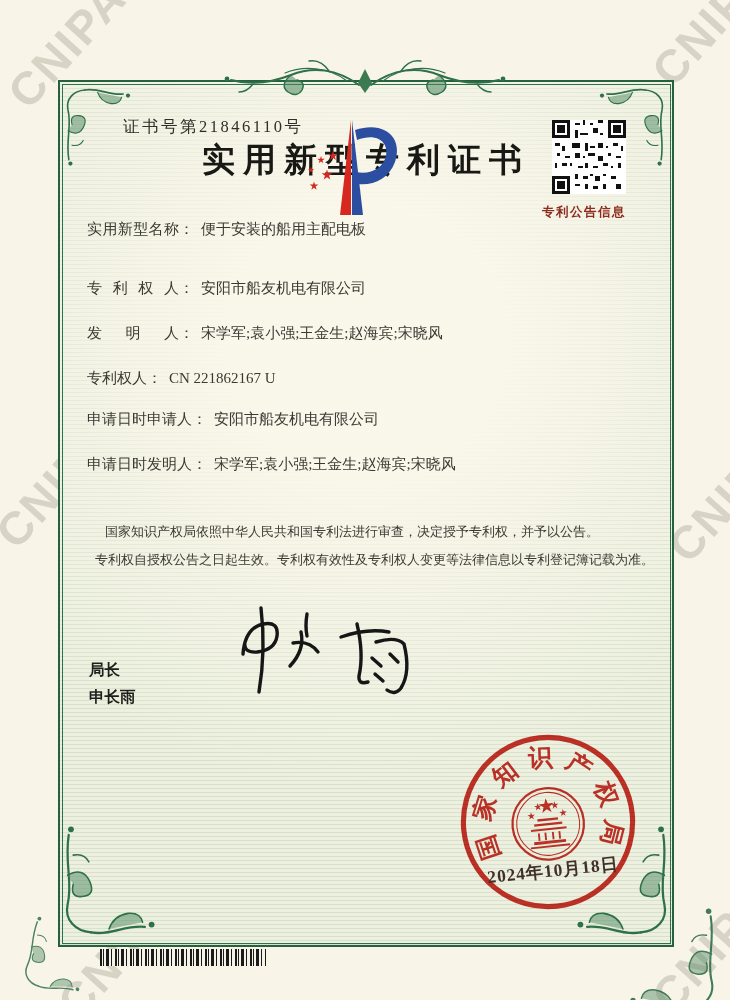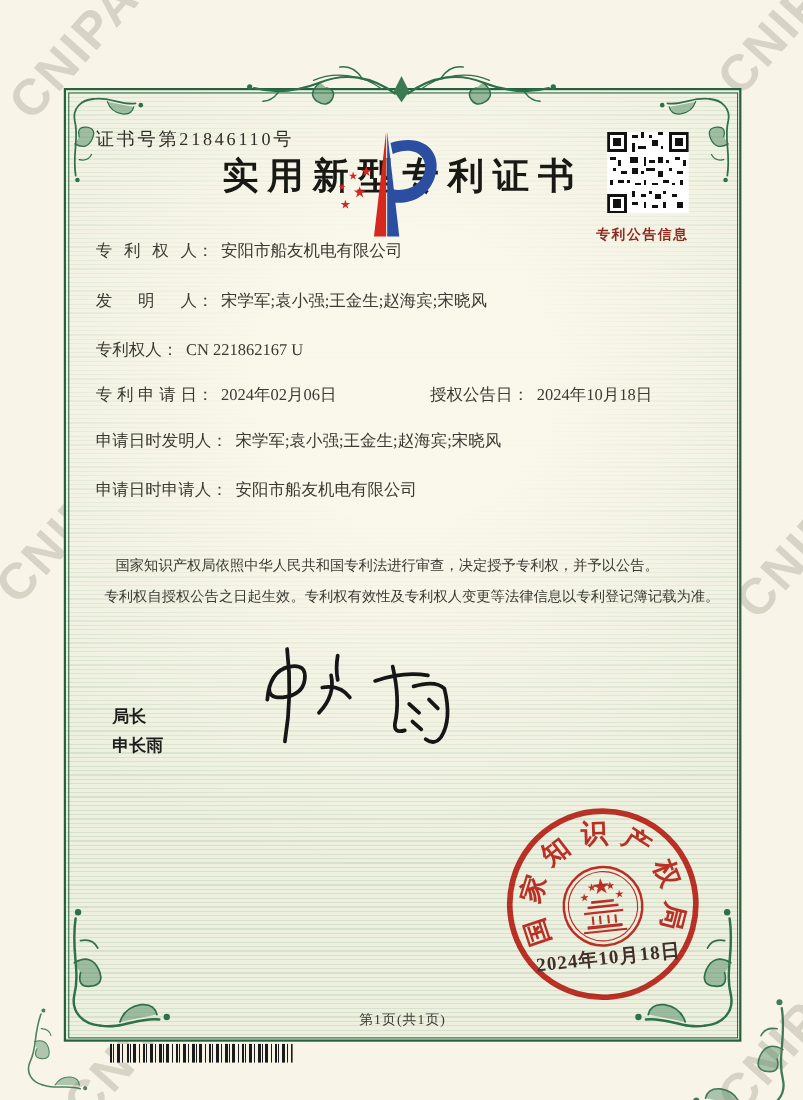--- a/index.html
+++ b/index.html
@@ -30,7 +30,7 @@
   }
   .content{position:absolute;inset:0;padding:28px 27px 0;box-sizing:border-box;}
   
-  .cert-no{font-size:16.5px;letter-spacing:2.5px;color:#2f2e28;margin-top:6px;}
+  .cert-no{font-size:16.5px;letter-spacing:2.5px;color:#2f2e28;margin-top:6px;margin-left:36px;}
   .logo{position:absolute;left:239px;top:36px;}
   .qr-wrap{position:absolute;left:482px;top:38px;width:84px;text-align:right;}
   .qr-caption{font-size:12.5px;font-weight:bold;color:#8e2a1e;letter-spacing:1.5px;margin-top:6px;}

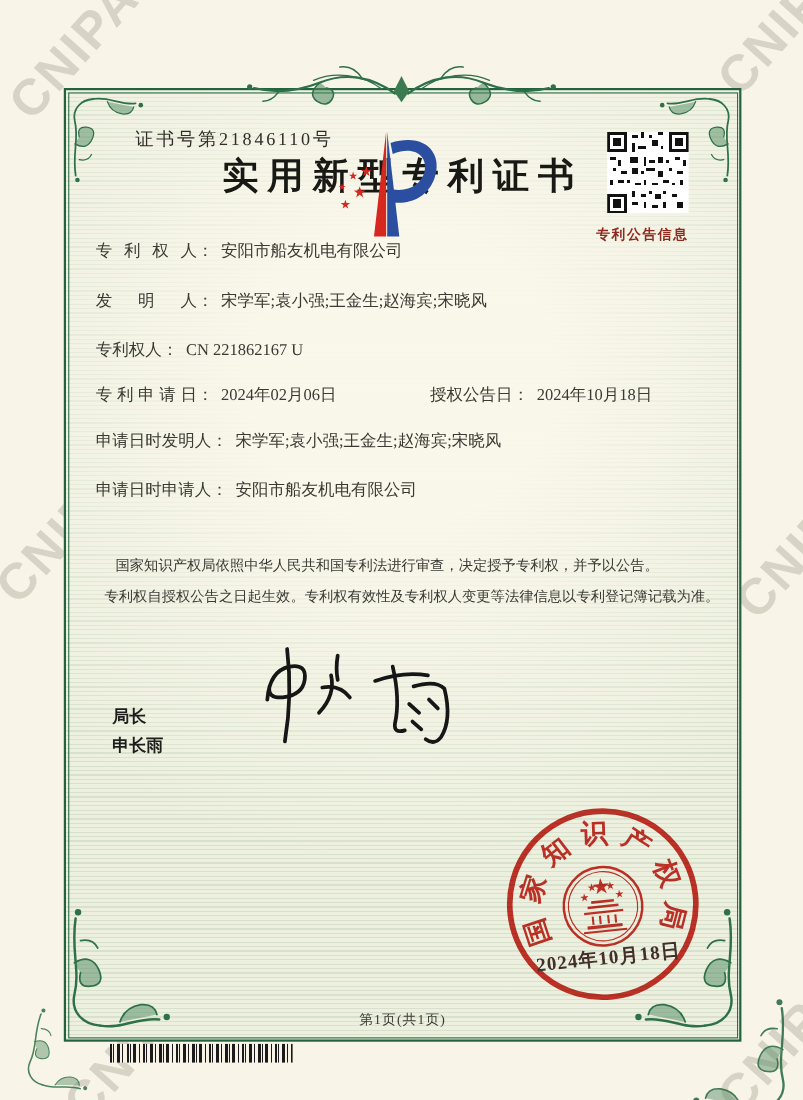--- a/index.html
+++ b/index.html
@@ -200,6 +200,9 @@
     <div class="title">实用新型专利证书</div>
 
     <div class="fields">
+      <div class="row gap-lg">
+        <div class="cell"><span class="lbl">实用新型名称</span><span class="colon">：</span><span>便于安装的船用主配电板</span></div>
+      </div>
       <div class="row">
         <div class="cell"><span class="lbl">专利权人</span><span class="colon">：</span><span>安阳市船友机电有限公司</span></div>
       </div>

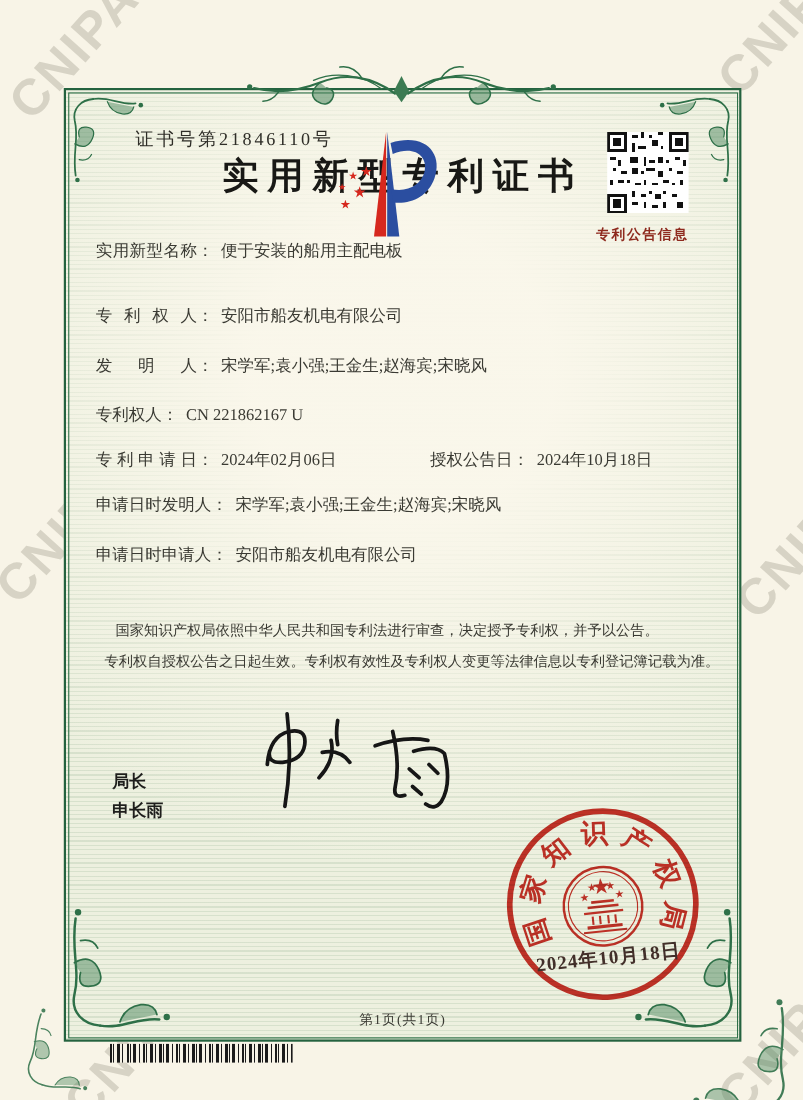--- a/index.html
+++ b/index.html
@@ -212,10 +212,6 @@
       <div class="row gap-sm">
         <div class="cell"><span class="lbl auto">专利权人</span><span class="colon">：</span><span>CN 221862167 U</span></div>
       </div>
-      <div class="row gap-sm">
-        <div class="cell fixed"><span class="lbl">专利申请日</span><span class="colon">：</span><span>2024年02月06日</span></div>
-        <div class="cell"><span class="lbl auto">授权公告日</span><span class="colon">：</span><span>2024年10月18日</span></div>
-      </div>
       <div class="row">
         <div class="cell"><span class="lbl auto">申请日时发明人</span><span class="colon">：</span><span>宋学军;袁小强;王金生;赵海宾;宋晓风</span></div>
       </div>

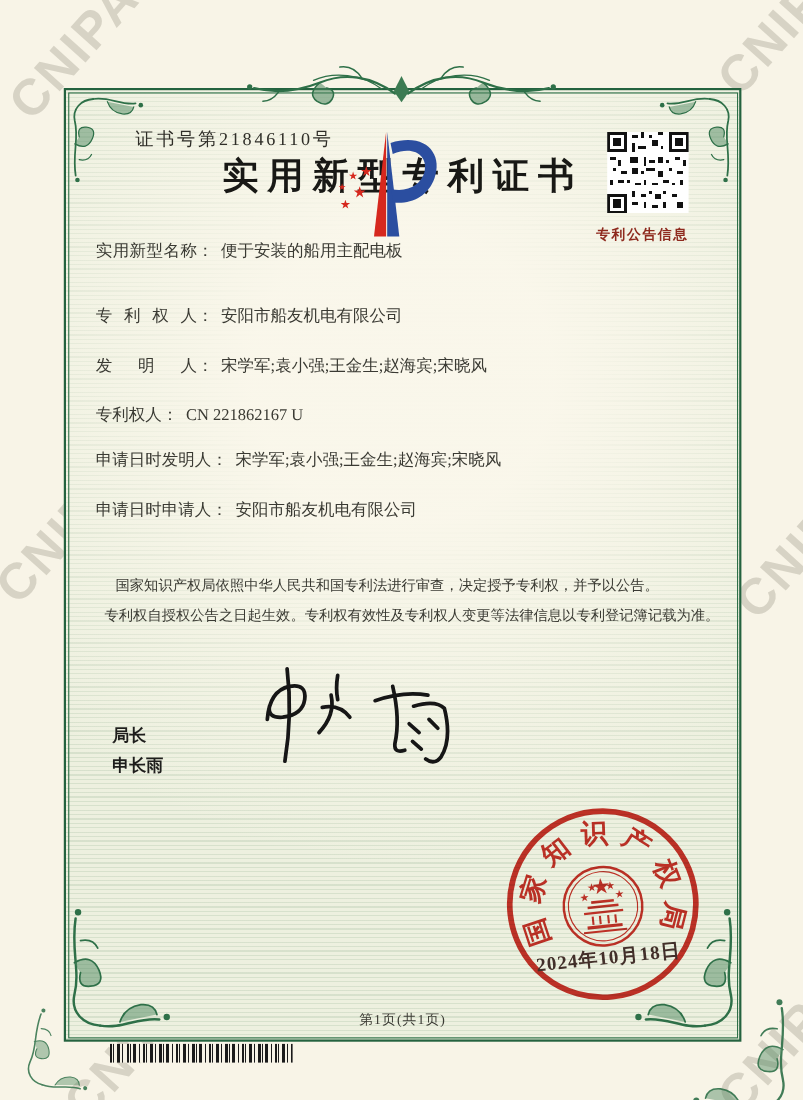--- a/index.html
+++ b/index.html
@@ -213,10 +213,10 @@
         <div class="cell"><span class="lbl auto">专利权人</span><span class="colon">：</span><span>CN 221862167 U</span></div>
       </div>
       <div class="row">
+        <div class="cell"><span class="lbl auto">申请日时申请人</span><span class="colon">：</span><span>安阳市船友机电有限公司</span></div>
+      </div>
+      <div class="row">
         <div class="cell"><span class="lbl auto">申请日时发明人</span><span class="colon">：</span><span>宋学军;袁小强;王金生;赵海宾;宋晓风</span></div>
-      </div>
-      <div class="row">
-        <div class="cell"><span class="lbl auto">申请日时申请人</span><span class="colon">：</span><span>安阳市船友机电有限公司</span></div>
       </div>
     </div>
 

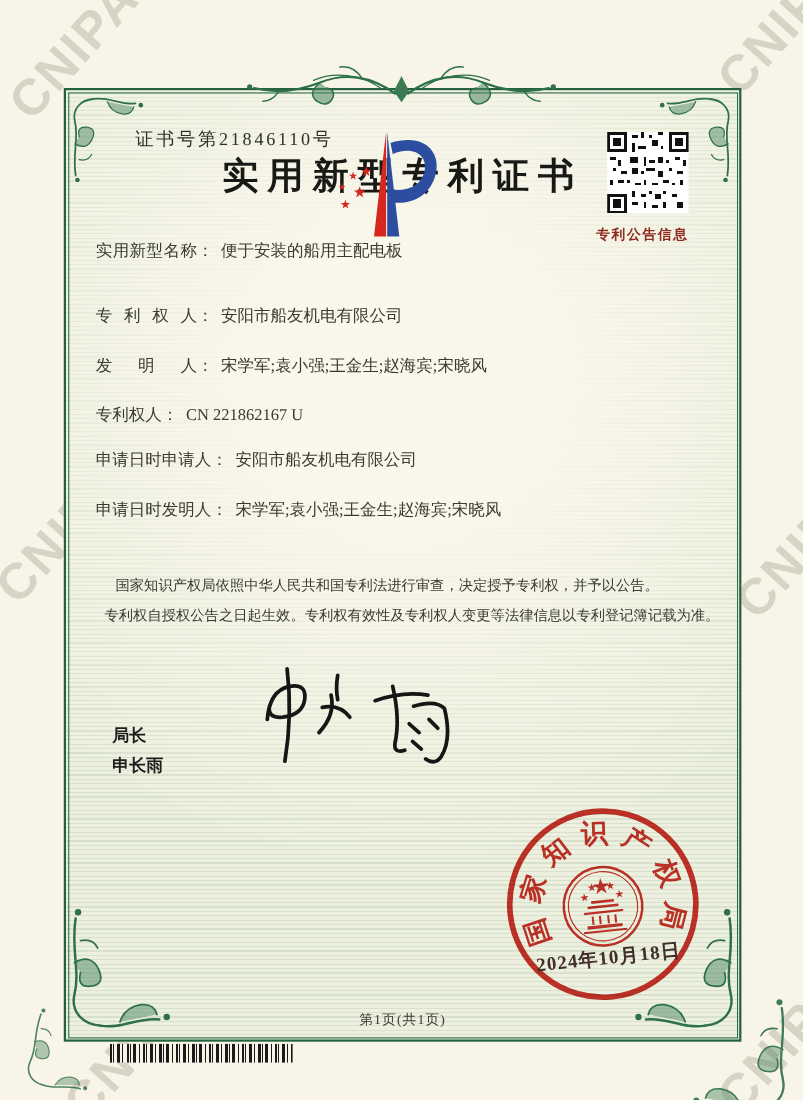--- a/index.html
+++ b/index.html
@@ -54,7 +54,7 @@
   .legal .l2{white-space:nowrap;margin-left:16px;}
   
   .sign-area{position:relative;height:150px;margin-top:28px;}
-  .signer{position:absolute;left:15px;top:54px;font-family:"Liberation Sans",sans-serif;
+  .signer{position:absolute;left:2px;top:54px;font-family:"Liberation Sans",sans-serif;
     font-size:15.5px;font-weight:600;color:#1e1e1c;line-height:27px;}
   .autograph{position:absolute;left:128px;top:0px;}
   

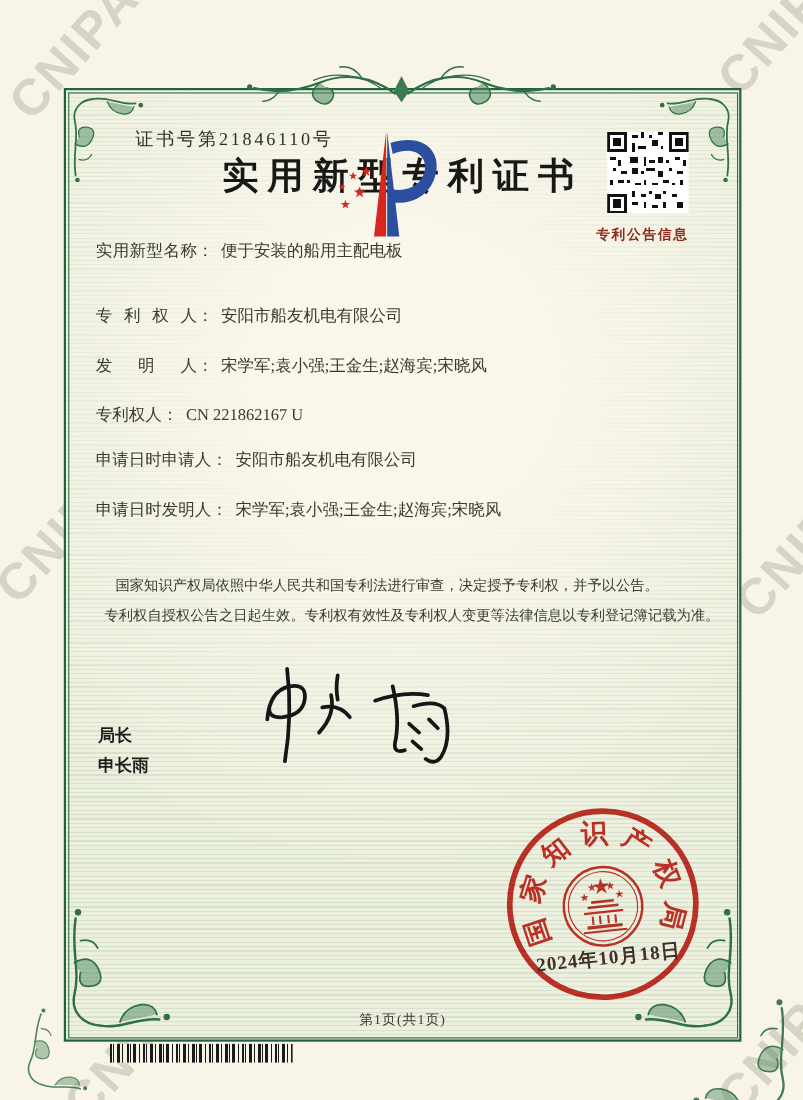--- a/index.html
+++ b/index.html
@@ -247,7 +247,6 @@
       </svg>
     </div>
 
-    <div class="page-foot">第1页(共1页)</div>
   </div>
 </div>
 

